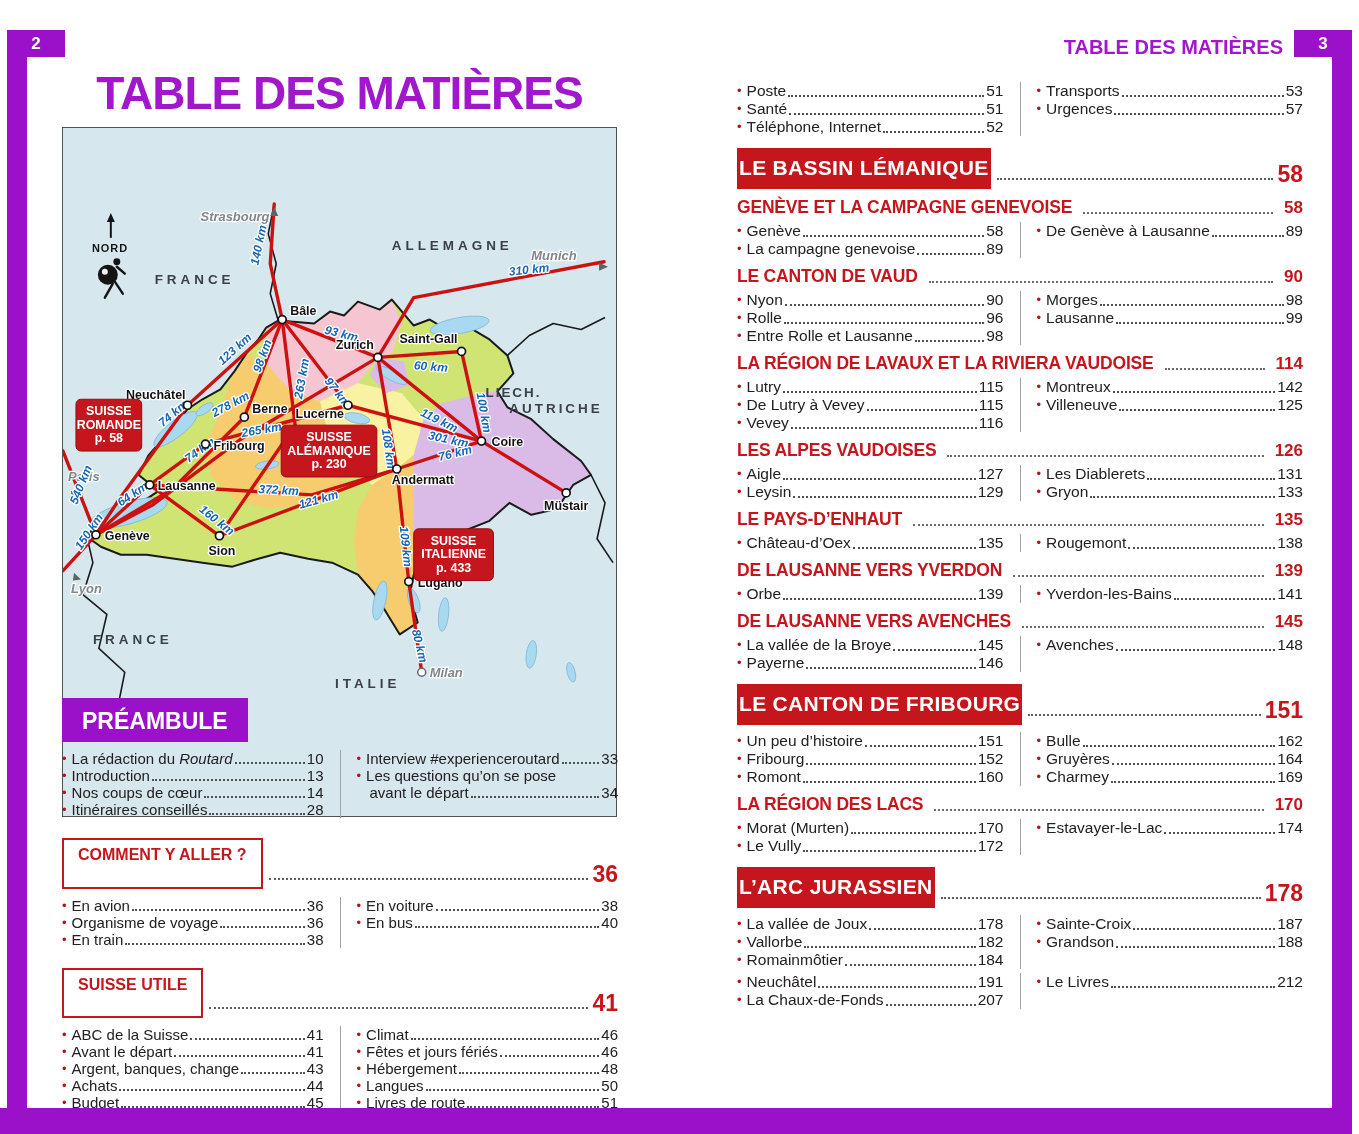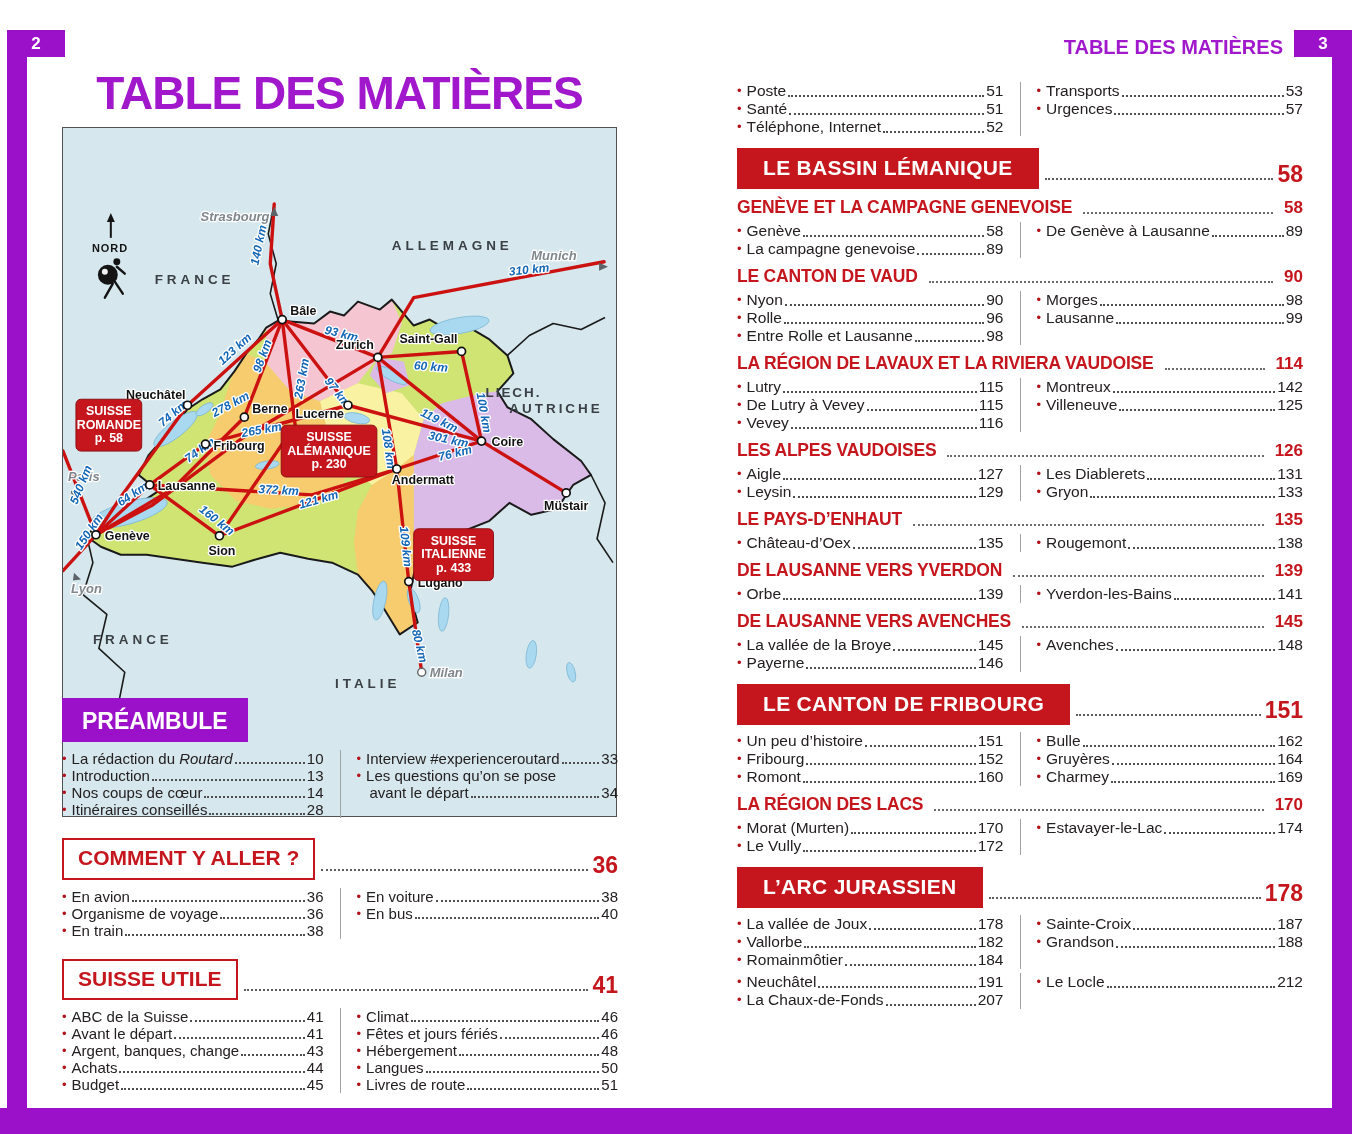--- a/index.html
+++ b/index.html
@@ -31,7 +31,7 @@
   .chapbox{flex:0 0 auto;line-height:1.15;white-space:nowrap;}
   .chapbox.purple{background:var(--purple);color:#fff;font-size:23px;font-weight:800;padding:10px 20px 8px;}
   .chapbox.outline{border:2px solid var(--red);color:var(--red);font-size:21px;font-weight:800;padding:6px 14px 7px;}
-  .chapbox.solid{background:var(--red);color:#fff;font-size:21px;font-weight:800;padding:8px 26px 9px;letter-spacing:.3px;}
+  .chapbox.solid{background:var(--red);color:#fff;font-size:21px;font-weight:800;padding:8px 2px 9px;letter-spacing:.3px;}
   .chdots{flex:1 1 auto;border-bottom:2.5px dotted #5d5d5d;margin:0 4px 9px 6px;min-width:12px;}
   .chpg{font-size:23px;font-weight:800;color:var(--red);line-height:1;margin-bottom:3px;}
 

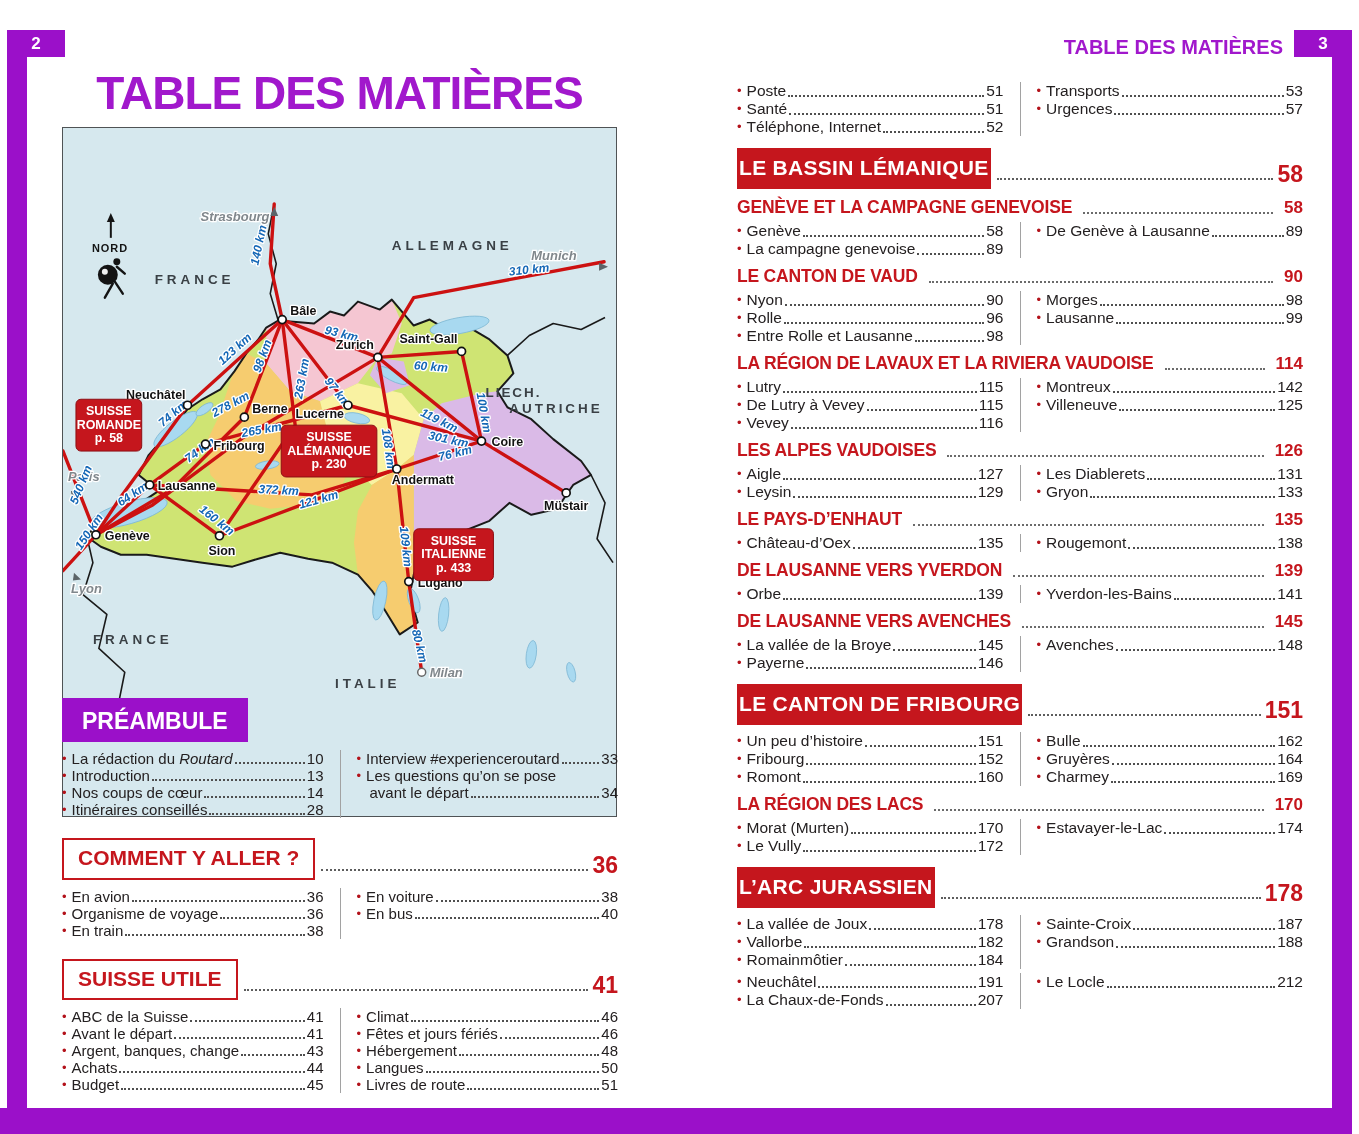--- a/index.html
+++ b/index.html
@@ -30,7 +30,7 @@
   #toc-right .chapline{margin:12px 0 7px;}
   .chapbox{flex:0 0 auto;line-height:1.15;white-space:nowrap;}
   .chapbox.purple{background:var(--purple);color:#fff;font-size:23px;font-weight:800;padding:10px 20px 8px;}
-  .chapbox.outline{border:2px solid var(--red);color:var(--red);font-size:21px;font-weight:800;padding:6px 14px 7px;}
+  .chapbox.outline{border:2px solid var(--red);color:var(--red);font-size:16px;font-weight:800;padding:6px 14px 22px;}
   .chapbox.solid{background:var(--red);color:#fff;font-size:21px;font-weight:800;padding:8px 2px 9px;letter-spacing:.3px;}
   .chdots{flex:1 1 auto;border-bottom:2.5px dotted #5d5d5d;margin:0 4px 9px 6px;min-width:12px;}
   .chpg{font-size:23px;font-weight:800;color:var(--red);line-height:1;margin-bottom:3px;}

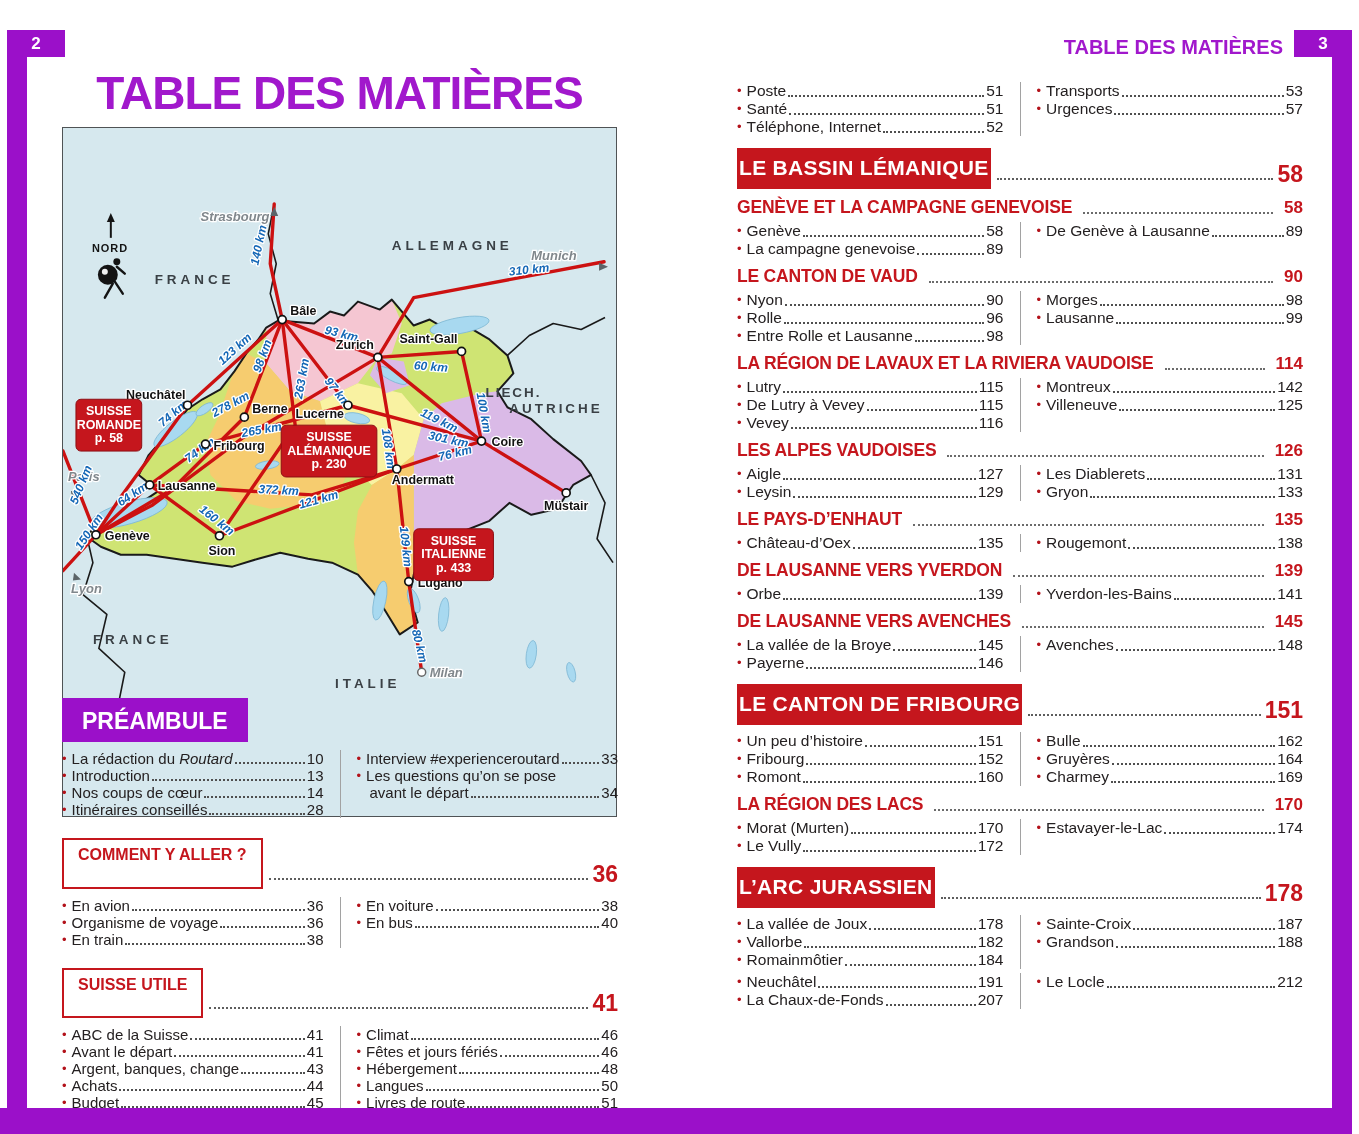--- a/index.html
+++ b/index.html
@@ -935,7 +935,7 @@
           <div class="entry">
             <div class="eline">
               <span class="bullet">•</span>
-              <span class="elab">Le Locle</span>
+              <span class="elab">Le Livres</span>
               <span class="edots"></span>
               <span class="epg">212</span>
             </div>

